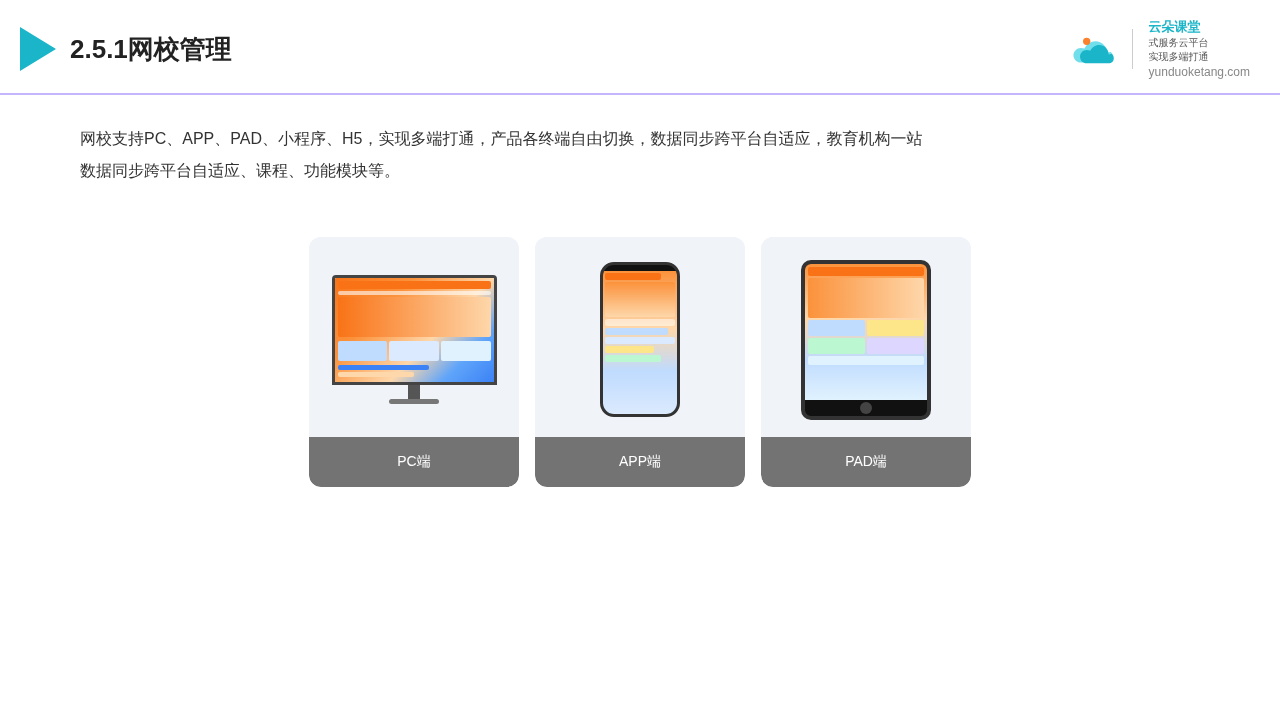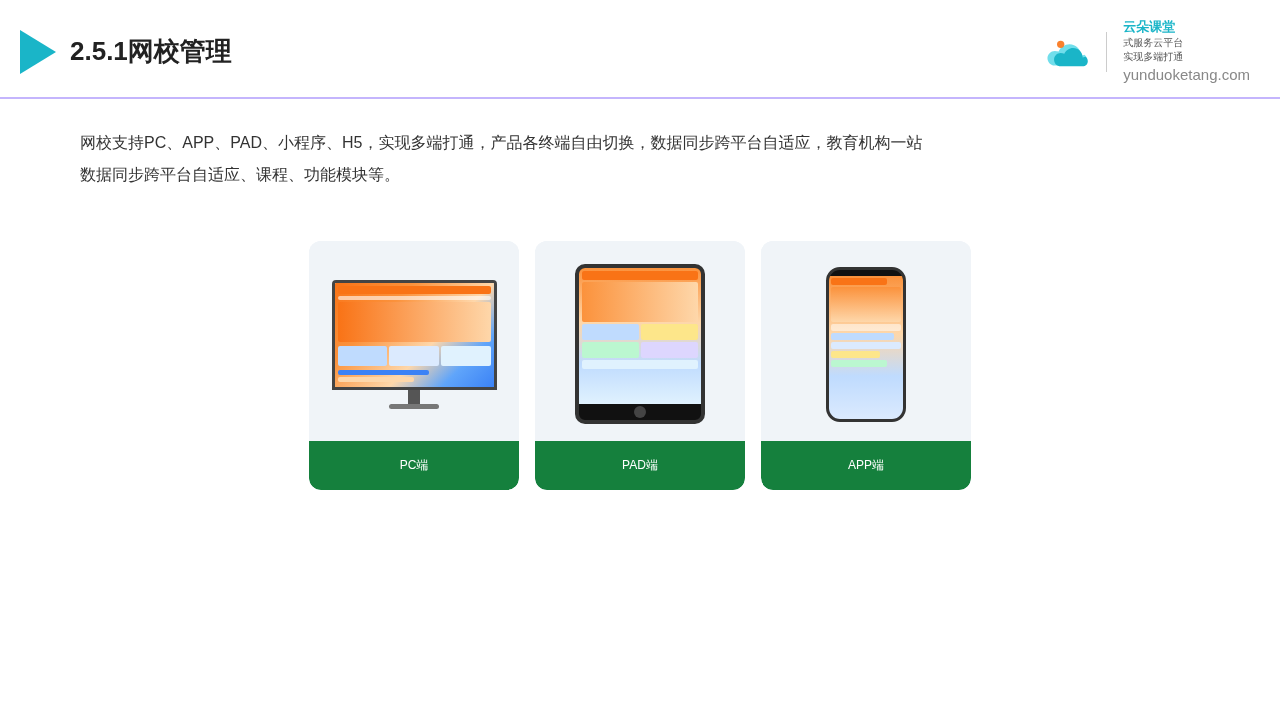--- a/index.html
+++ b/index.html
@@ -251,7 +251,7 @@
       <span class="brand">云朵课堂</span>
       <span>式服务云平台</span>
       <span>实现多端打通</span>
-      <span style="font-size:15px;color:#888;">yunduoketang.com</span>
+      <span style="font-size:12px;color:#888;">yunduoketang.com</span>
     </div>
   </div>
 </div>

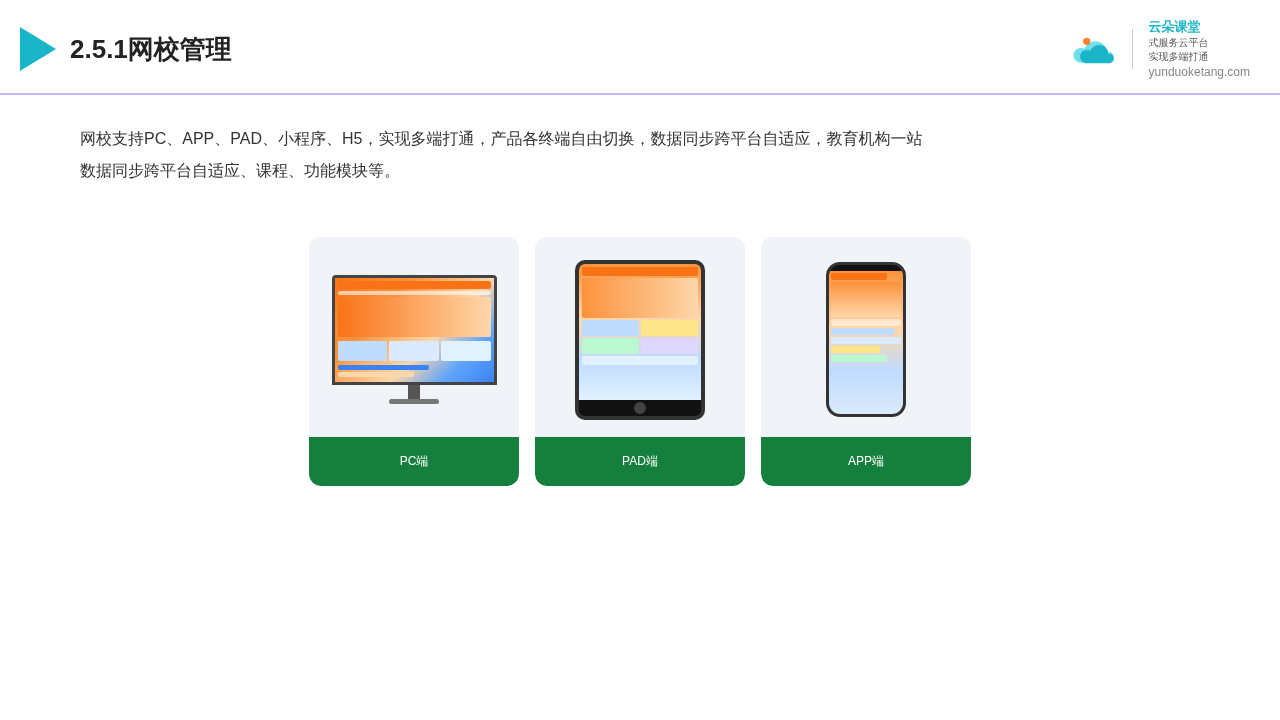--- a/index.html
+++ b/index.html
@@ -94,10 +94,10 @@
     }
 
     .card-label {
-      background: #15803d;
+      background: #737373;
       color: #fff;
       text-align: center;
-      font-size: 12px;
+      font-size: 14px;
       padding: 16px 0;
       border-radius: 0 0 12px 12px;
     }

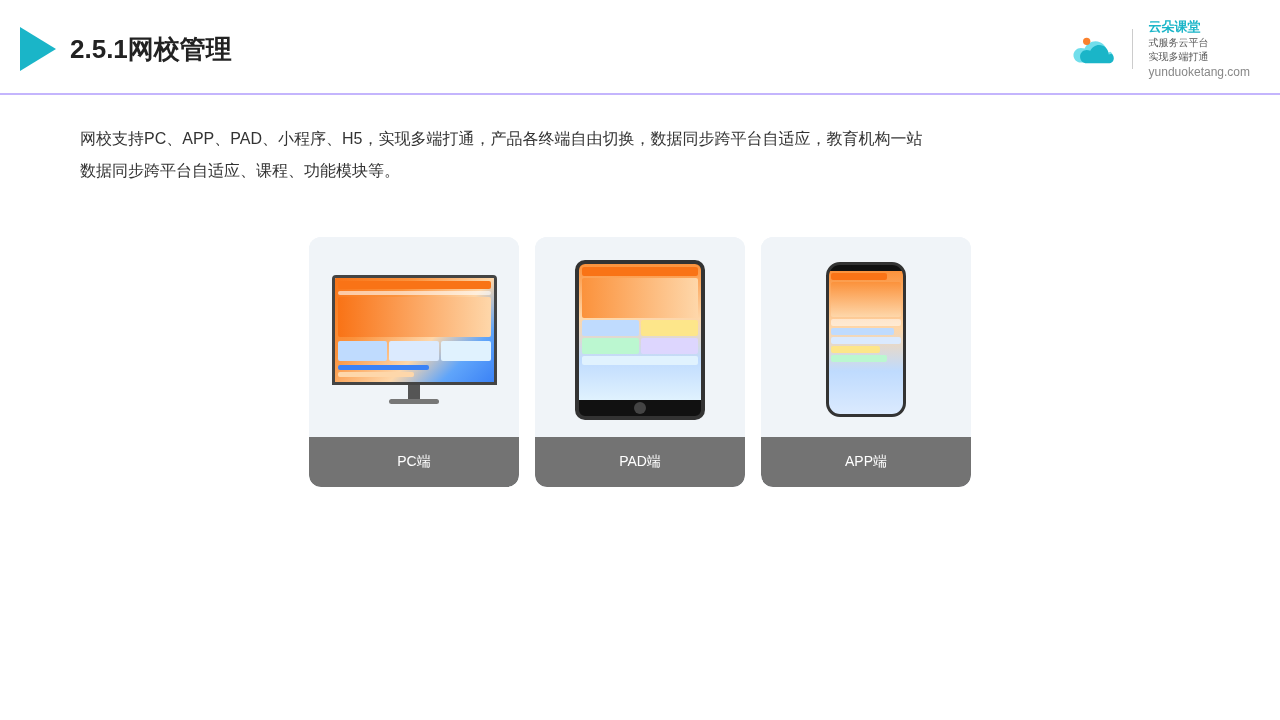--- a/index.html
+++ b/index.html
@@ -289,6 +289,24 @@
 
   <div class="card">
     <div class="card-image-area">
+      <div class="phone-mock">
+        <div class="phone-notch"></div>
+        <div class="phone-screen">
+          <div class="phone-row colored"></div>
+          <div class="phone-row" style="width:100%;height:35px;background:linear-gradient(180deg,#fb923c,#fed7aa)"></div>
+          <div class="phone-row"></div>
+          <div class="phone-row" style="background:#bfdbfe;width:90%"></div>
+          <div class="phone-row" style="background:#dbeafe"></div>
+          <div class="phone-row" style="background:#fde68a;width:70%"></div>
+          <div class="phone-row" style="background:#bbf7d0;width:80%"></div>
+        </div>
+      </div>
+    </div>
+    <div class="card-label">APP端</div>
+  </div>
+
+  <div class="card">
+    <div class="card-image-area">
       <div class="tablet-mock">
         <div class="tablet-screen">
           <div class="tablet-row orange"></div>
@@ -309,24 +327,6 @@
     <div class="card-label">PAD端</div>
   </div>
 
-  <div class="card">
-    <div class="card-image-area">
-      <div class="phone-mock">
-        <div class="phone-notch"></div>
-        <div class="phone-screen">
-          <div class="phone-row colored"></div>
-          <div class="phone-row" style="width:100%;height:35px;background:linear-gradient(180deg,#fb923c,#fed7aa)"></div>
-          <div class="phone-row"></div>
-          <div class="phone-row" style="background:#bfdbfe;width:90%"></div>
-          <div class="phone-row" style="background:#dbeafe"></div>
-          <div class="phone-row" style="background:#fde68a;width:70%"></div>
-          <div class="phone-row" style="background:#bbf7d0;width:80%"></div>
-        </div>
-      </div>
-    </div>
-    <div class="card-label">APP端</div>
-  </div>
-
 
 
 </div>

